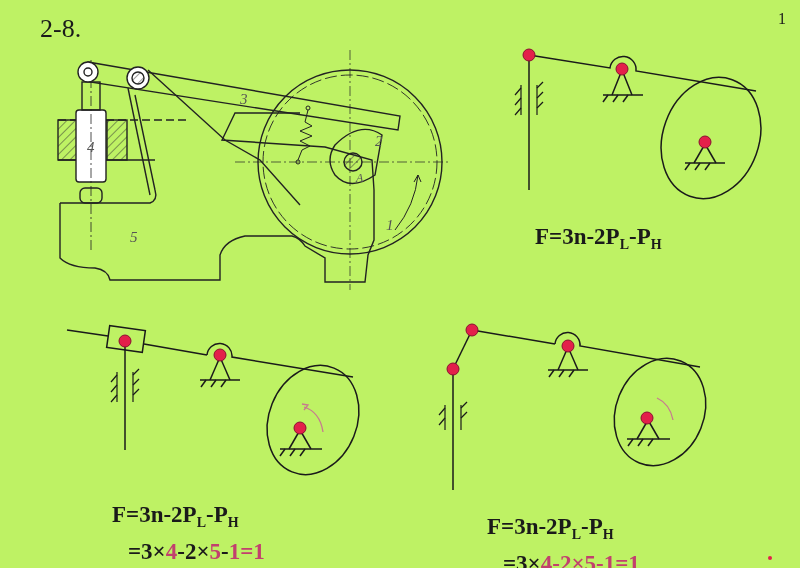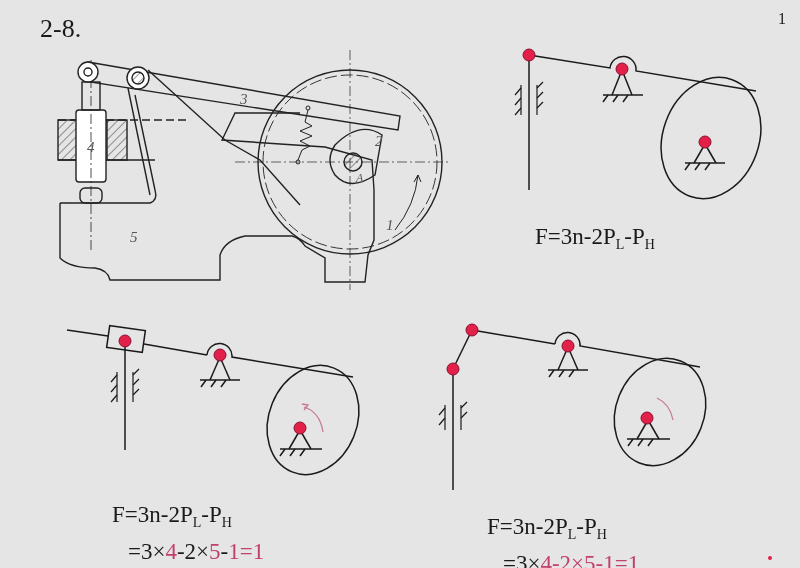--- a/index.html
+++ b/index.html
@@ -3,7 +3,7 @@
 <meta charset="utf-8">
 <style>
   html, body { margin: 0; padding: 0; background: #ffffff; }
-  #page { position: relative; width: 800px; height: 568px; overflow: hidden; background: #e5e5e5; font-family: "Liberation Serif", "DejaVu Serif", serif; color: #1a1a1a; }
+  #page { position: relative; width: 800px; height: 568px; overflow: hidden; background: #bef264; font-family: "Liberation Serif", "DejaVu Serif", serif; color: #1a1a1a; }
   svg { position: absolute; left: 0; top: 0; }
   .title { position: absolute; left: 40px; top: 14px; font-size: 26px; }
   .pagenum { position: absolute; left: 778px; top: 10px; font-size: 16px; }

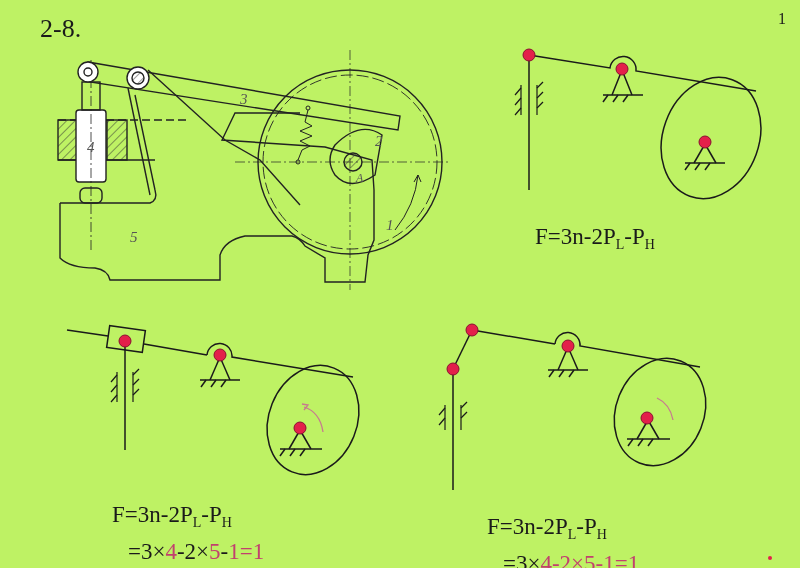--- a/index.html
+++ b/index.html
@@ -7,7 +7,7 @@
   svg { position: absolute; left: 0; top: 0; }
   .title { position: absolute; left: 40px; top: 14px; font-size: 26px; }
   .pagenum { position: absolute; left: 778px; top: 10px; font-size: 16px; }
-  .formula { position: absolute; font-size: 23px; line-height: 29px; white-space: nowrap; }
+  .formula { position: absolute; font-size: 23px; line-height: 29px; white-space: nowrap; font-weight: bold; }
   .formula sub { font-size: 14px; vertical-align: -5px; }
   .hl { color: #c2406e; }
   .f1 { left: 535px; top: 222px; }

